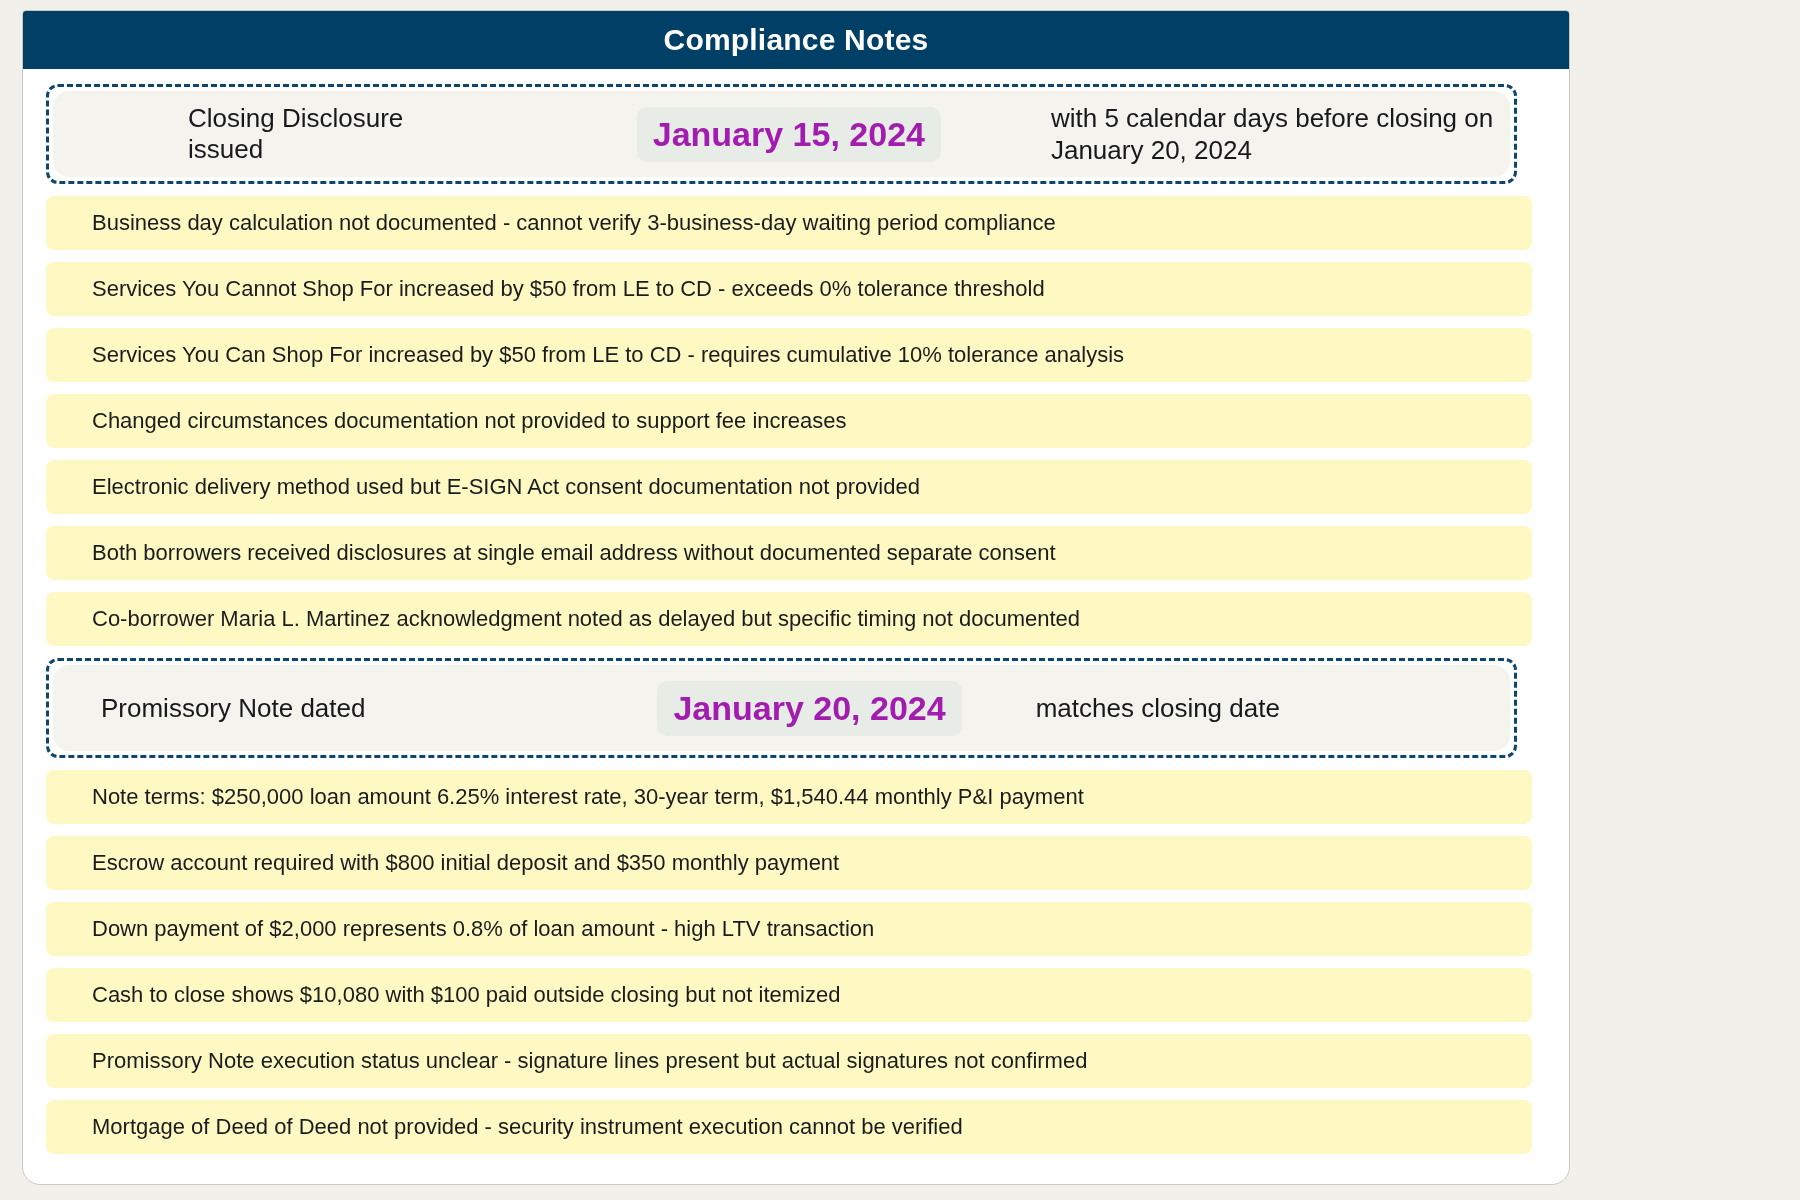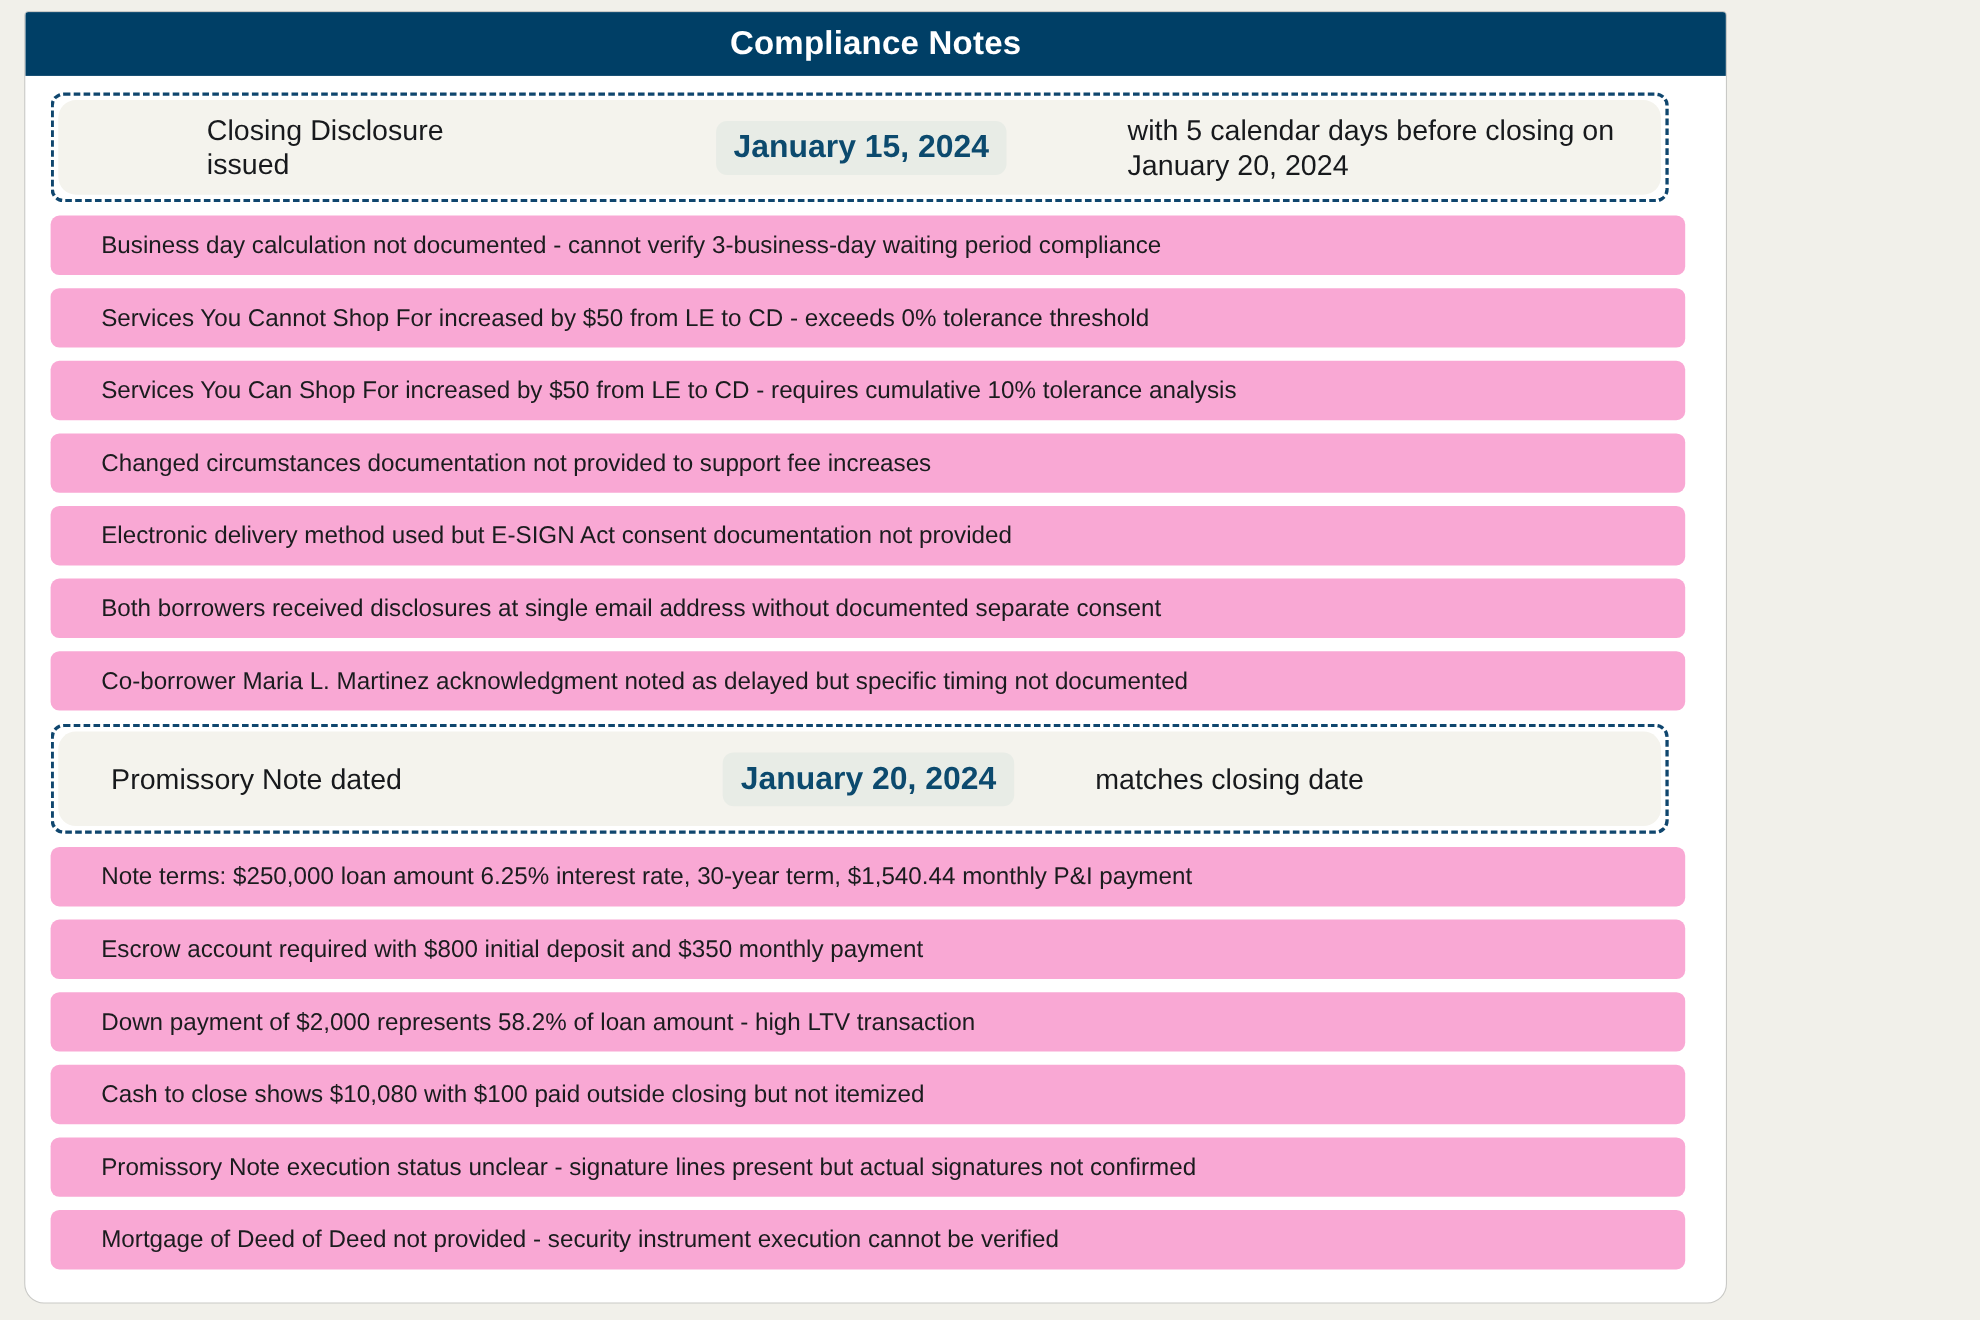--- a/index.html
+++ b/index.html
@@ -64,9 +64,9 @@
     background: #e8ece6;
     border-radius: 10px;
     padding: 8px 16px;
-    font-size: 29px;
+    font-size: 34px;
     font-weight: bold;
-    color: #0c4a6e;
+    color: #a21caf;
     white-space: nowrap;
   }
   

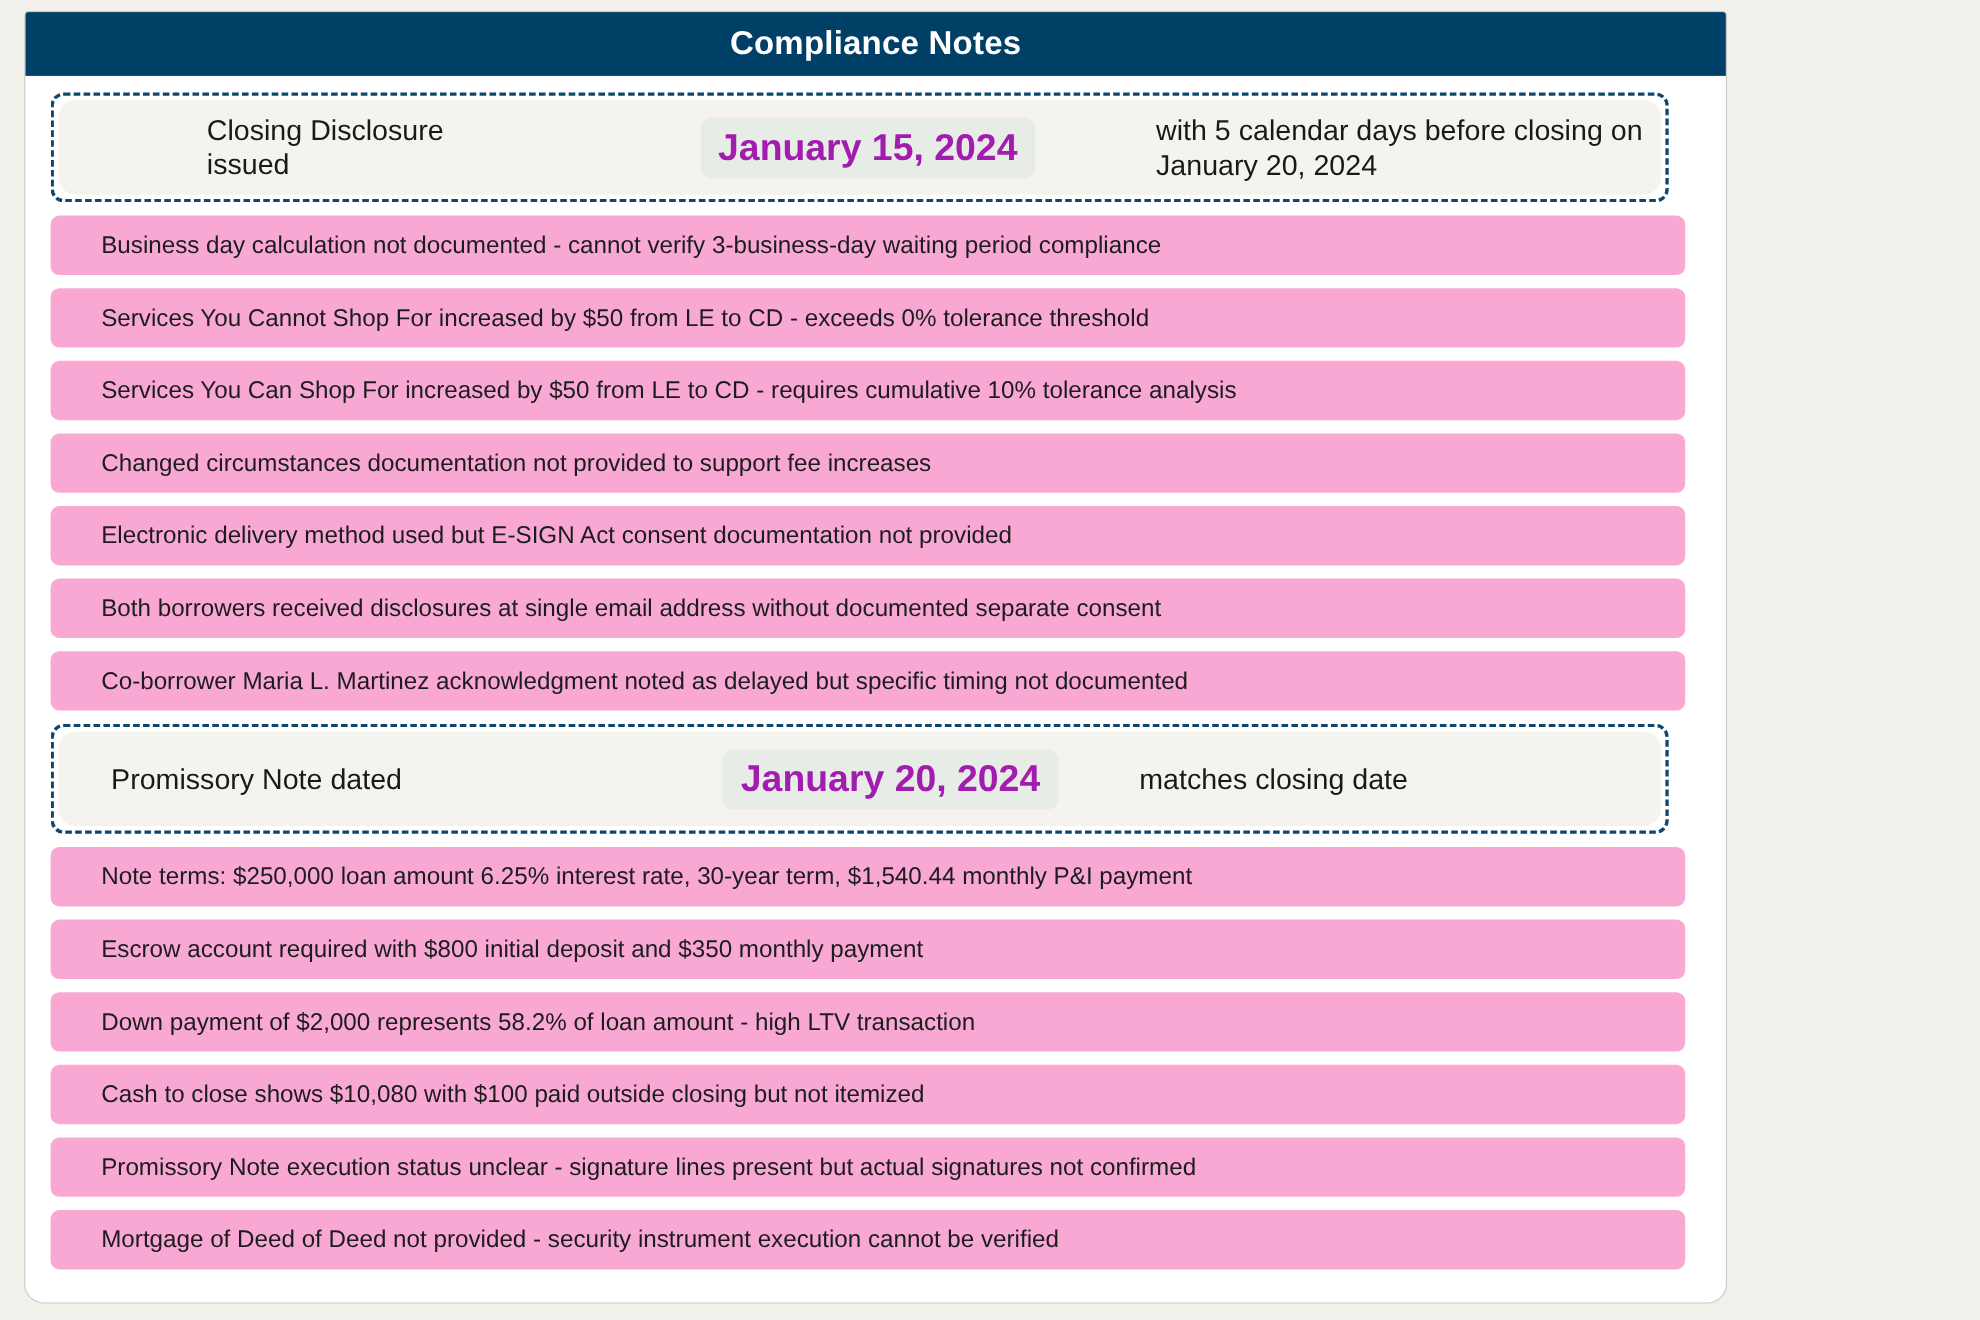--- a/index.html
+++ b/index.html
@@ -80,7 +80,7 @@
   .note-row {
     margin: 0 37px 0 23px;
     height: 54px;
-    background: #f9a8d4;
+    background: #fef9c3;
     border-radius: 8px;
     display: flex;
     align-items: center;

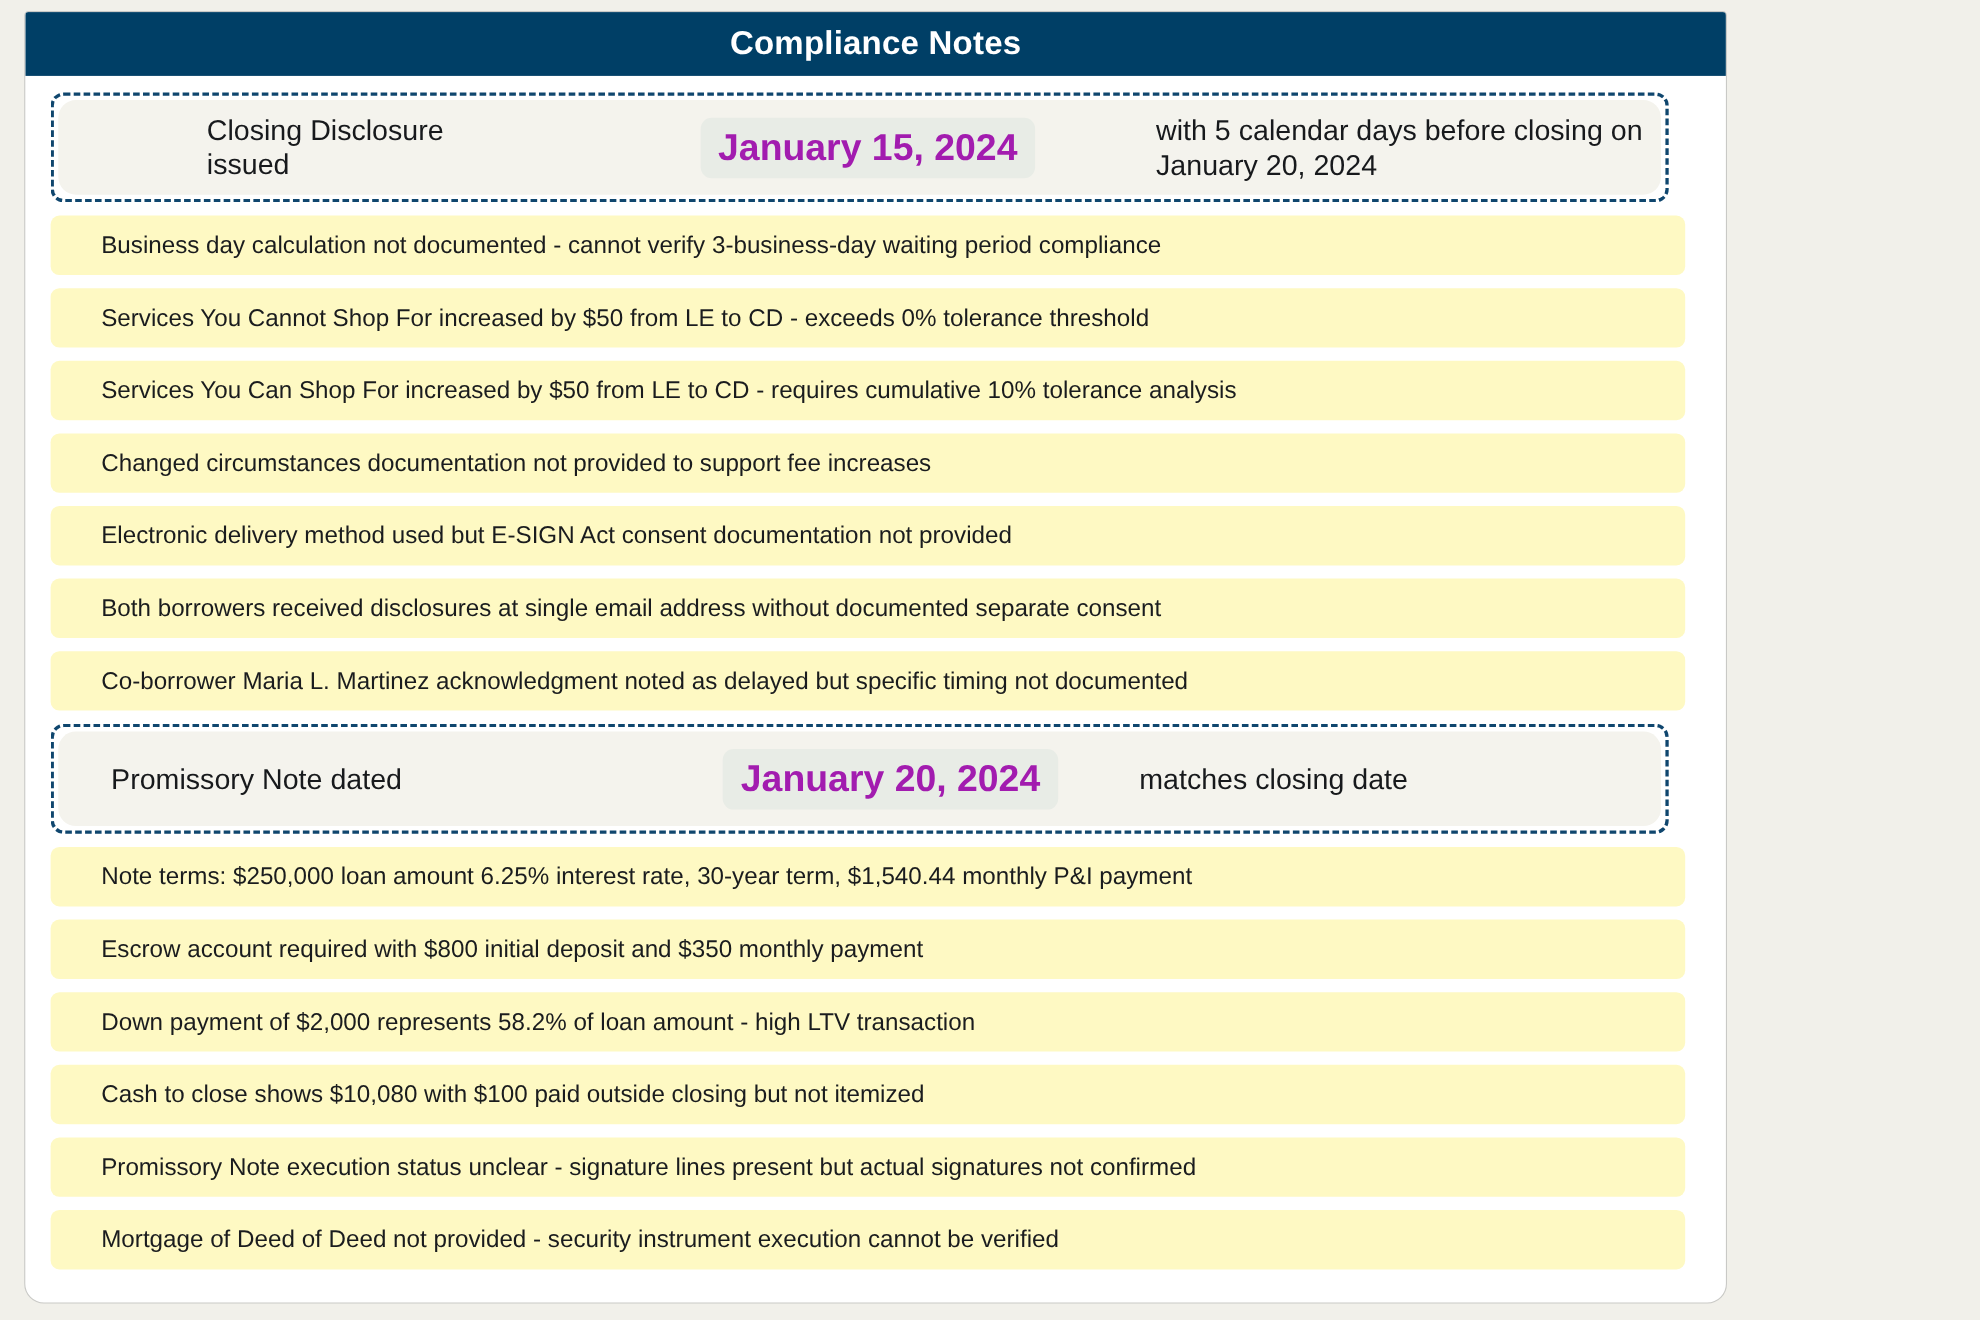--- a/index.html
+++ b/index.html
@@ -146,7 +146,7 @@
         <span>Escrow account required with $800 initial deposit and $350 monthly payment</span>
       </div>
     <div class="note-row">
-        <span>Down payment of $2,000 represents 58.2% of loan amount - high LTV transaction</span>
+        <span>Down payment of $2,000 represents 0.8% of loan amount - high LTV transaction</span>
       </div>
     <div class="note-row">
         <span>Cash to close shows $10,080 with $100 paid outside closing but not itemized</span>

